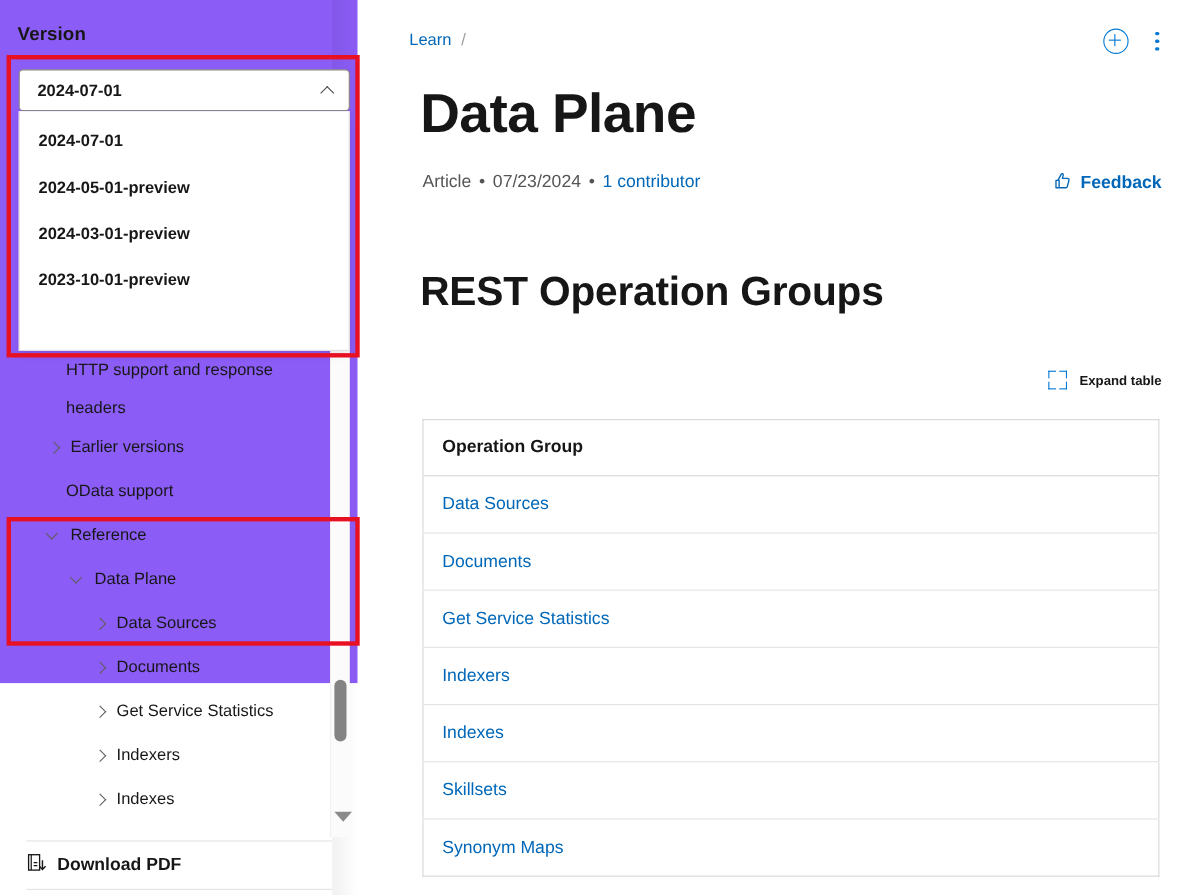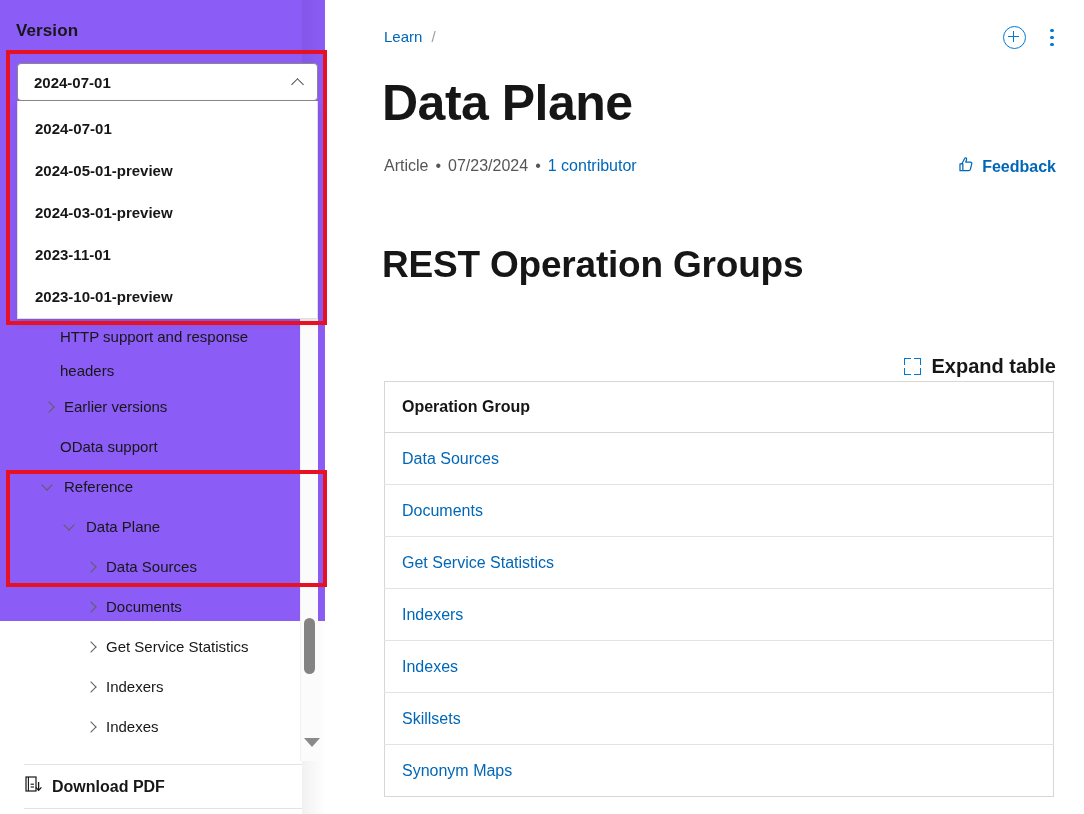--- a/index.html
+++ b/index.html
@@ -255,7 +255,7 @@
   }
   #breadcrumb {
     position: absolute;
-    left: 58px;
+    left: 46px;
     top: 28px;
     font-size: 15px;
     display: flex;

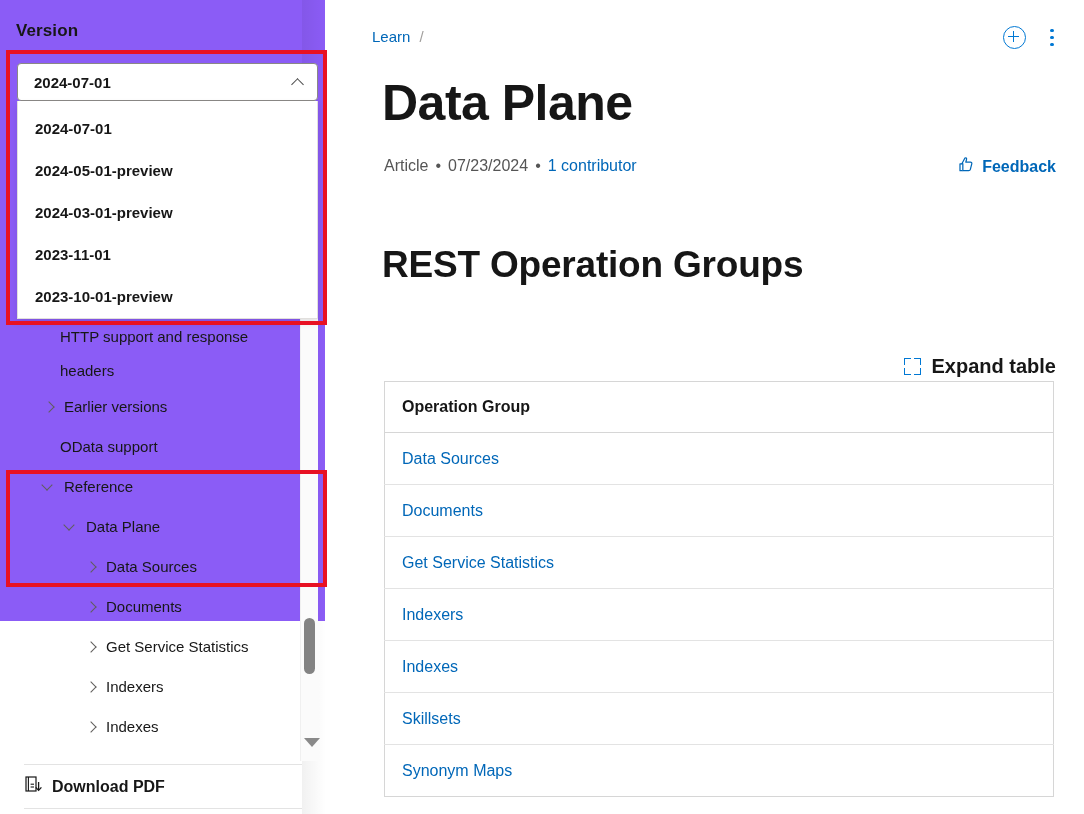--- a/index.html
+++ b/index.html
@@ -435,7 +435,6 @@
     <div class="version-option">2024-07-01</div>
     <div class="version-option">2024-05-01-preview</div>
     <div class="version-option">2024-03-01-preview</div>
-    <div class="version-option">2023-11-01</div>
     <div class="version-option">2023-10-01-preview</div>
   </div>
 

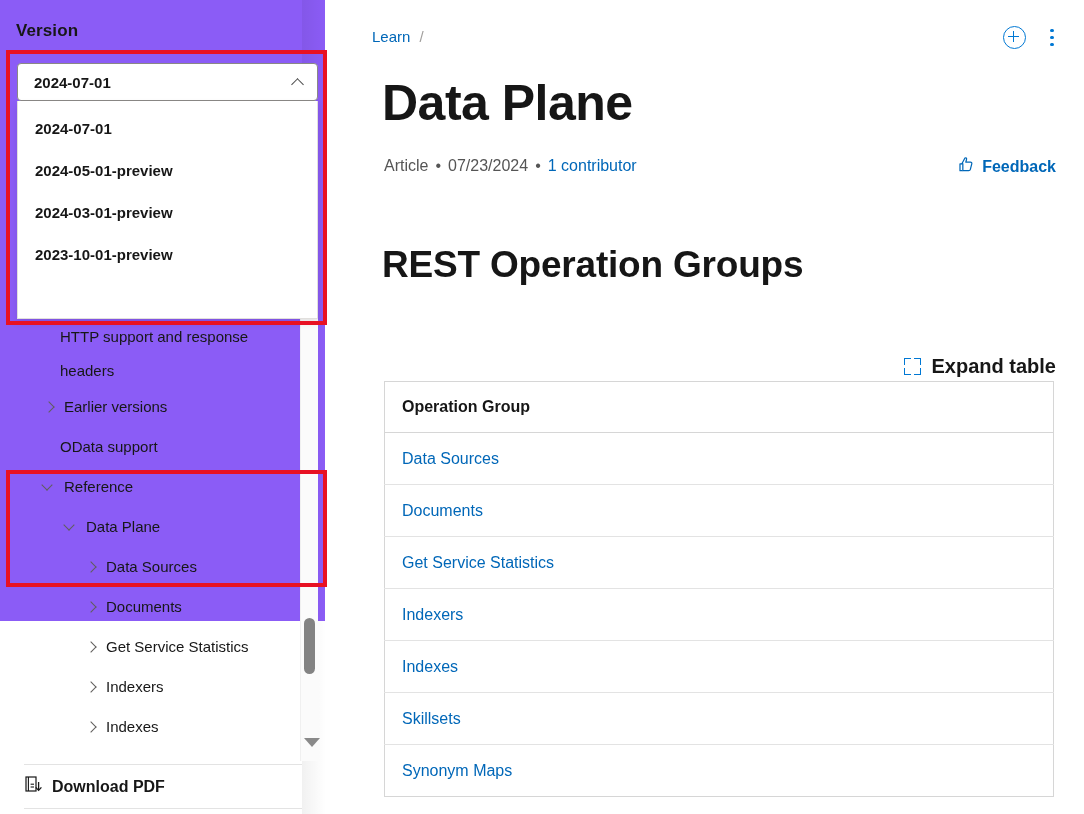--- a/index.html
+++ b/index.html
@@ -362,11 +362,11 @@
   #expand-table {
     position: absolute;
     right: 28px;
-    top: 355px;
+    top: 337px;
     display: flex;
     align-items: center;
     gap: 11px;
-    font-size: 20px;
+    font-size: 12px;
     font-weight: 700;
     color: #171717;
     cursor: pointer;

